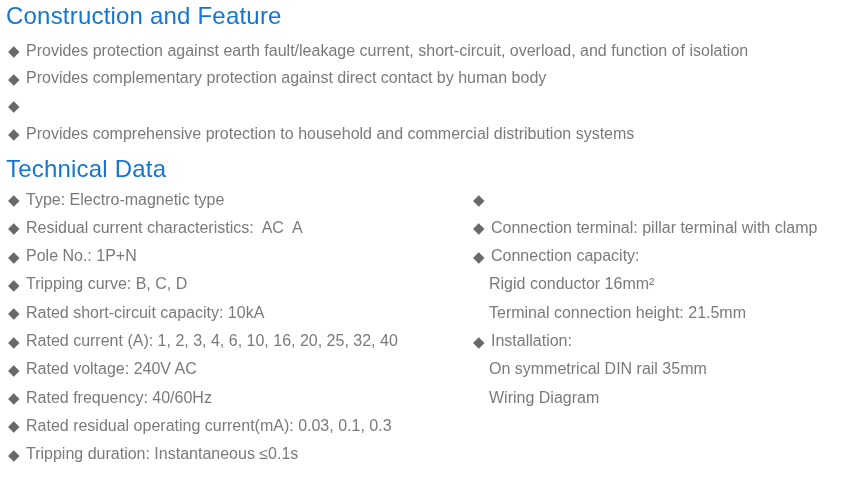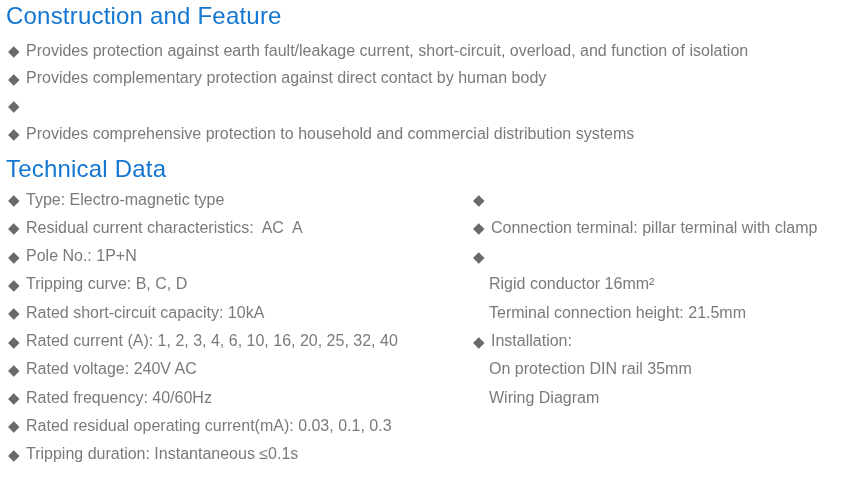--- a/index.html
+++ b/index.html
@@ -158,6 +158,7 @@
       </div>
       <div class="line">
         <span class="bullet">◆</span>
+        <span class="line-text">Connection capacity:</span>
       </div>
       <div class="line no-bullet">
         <span class="line-text">Rigid conductor 16mm²</span>

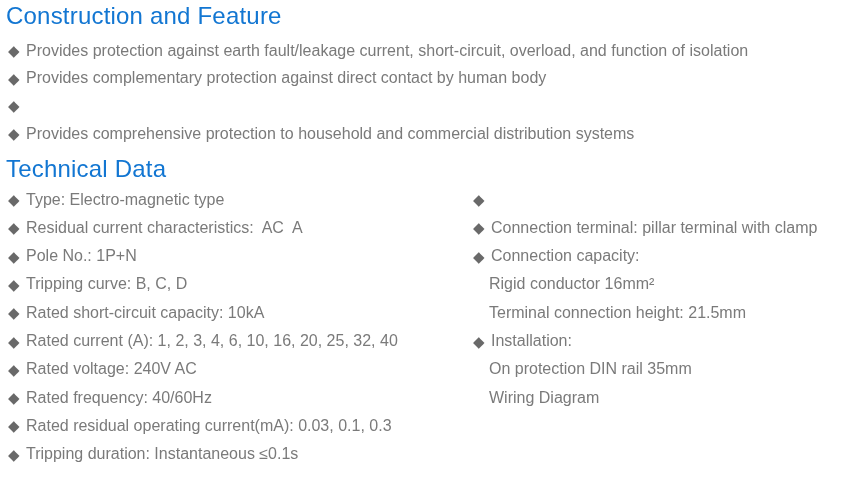--- a/index.html
+++ b/index.html
@@ -171,7 +171,7 @@
         <span class="line-text">Installation:</span>
       </div>
       <div class="line no-bullet">
-        <span class="line-text">On protection DIN rail 35mm</span>
+        <span class="line-text">On symmetrical DIN rail 35mm</span>
       </div>
       <div class="line no-bullet">
         <span class="line-text">Wiring Diagram</span>

